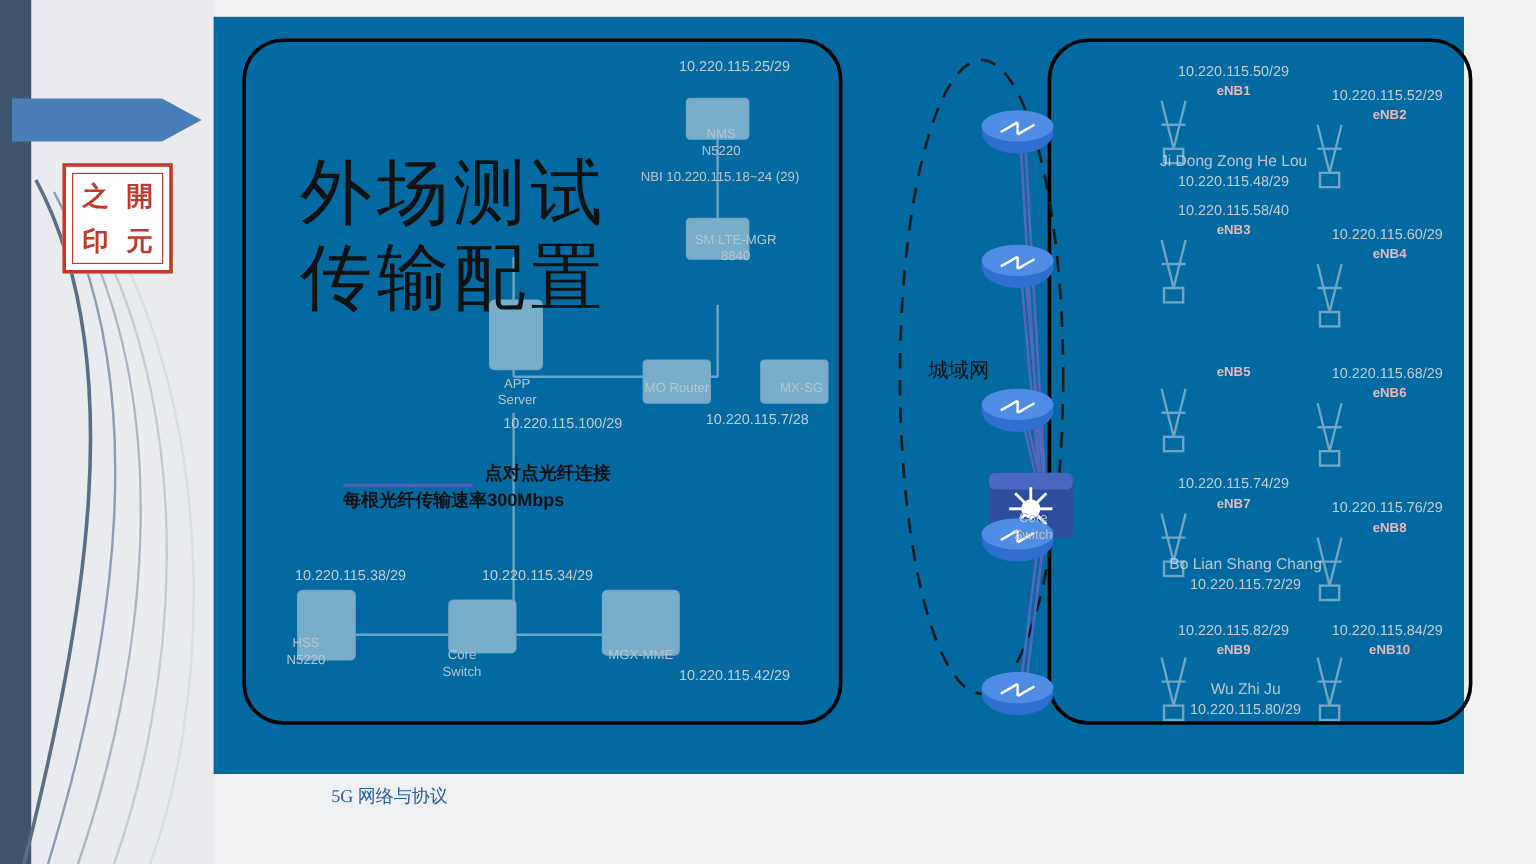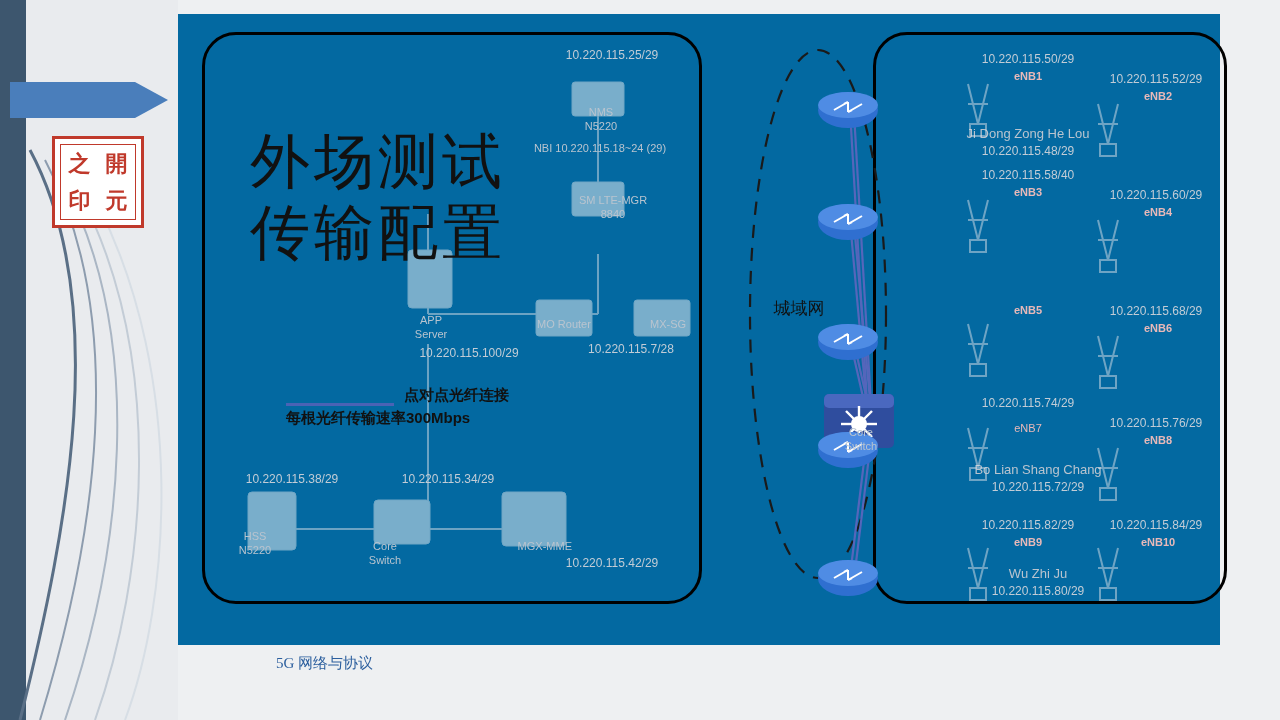--- a/index.html
+++ b/index.html
@@ -168,7 +168,7 @@
   <div class="ghost" style="left:930px;top:308px;width:100px;color:#e8b9b9;font-weight:bold;">eNB6</div>
 
   <div class="ghost ip" style="left:770px;top:382px;width:160px;">10.220.115.74/29</div>
-  <div class="ghost" style="left:800px;top:400px;width:100px;color:#e8b9b9;font-weight:normal;margin-top:8px;">eNB7</div>
+  <div class="ghost" style="left:800px;top:400px;width:100px;color:#e8b9b9;font-weight:bold;">eNB7</div>
   <div class="ghost ip" style="left:898px;top:402px;width:160px;">10.220.115.76/29</div>
   <div class="ghost" style="left:930px;top:420px;width:100px;color:#e8b9b9;font-weight:bold;">eNB8</div>
   <div class="ghost" style="left:740px;top:448px;width:240px;font-size:13px;">Bo Lian Shang Chang</div>

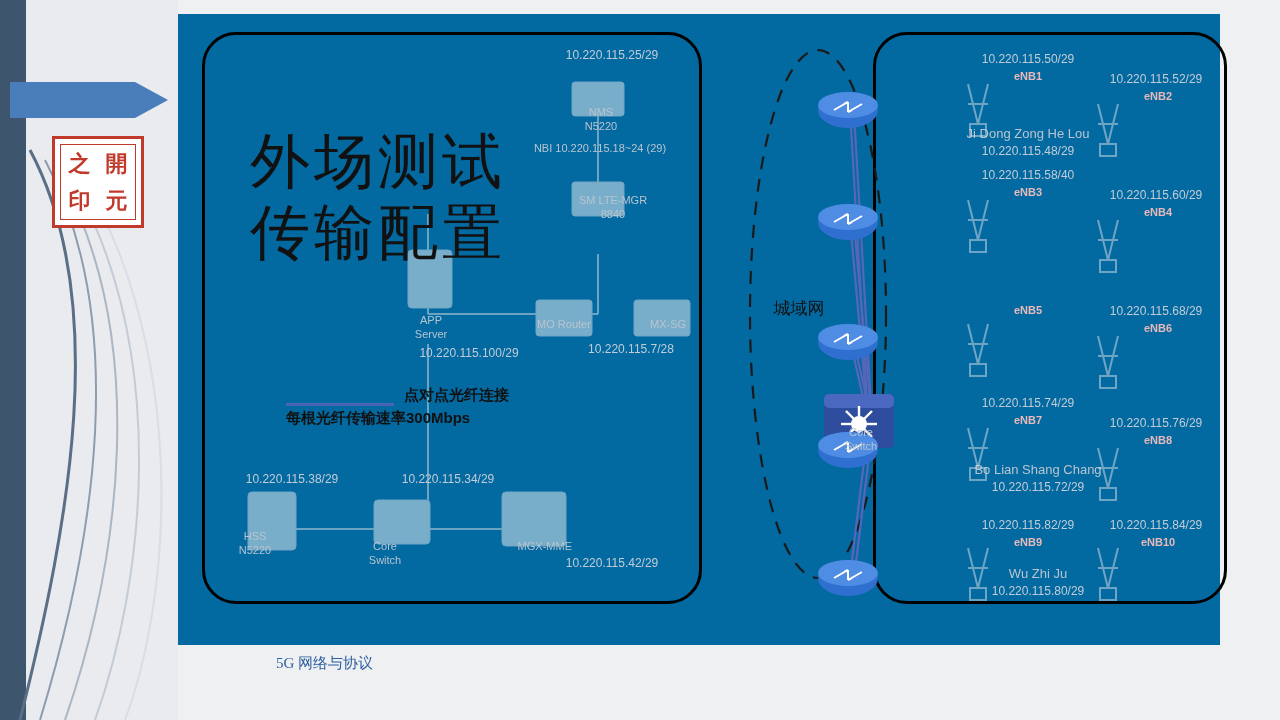--- a/index.html
+++ b/index.html
@@ -148,7 +148,7 @@
   <div class="ghost" style="left:42px;top:516px;width:70px;">HSS<br>N5220</div>
   <div class="ghost ip" style="left:190px;top:458px;width:160px;">10.220.115.34/29</div>
   <div class="ghost" style="left:152px;top:526px;width:110px;">Core<br>Switch</div>
-  <div class="ghost" style="left:294px;top:526px;width:100px;text-align:right;">MGX-MME</div>
+  <div class="ghost" style="left:306px;top:526px;width:100px;">MGX-MME</div>
   <div class="ghost ip" style="left:354px;top:542px;width:160px;">10.220.115.42/29</div>
 
   <div class="ghost ip" style="left:770px;top:38px;width:160px;">10.220.115.50/29</div>

